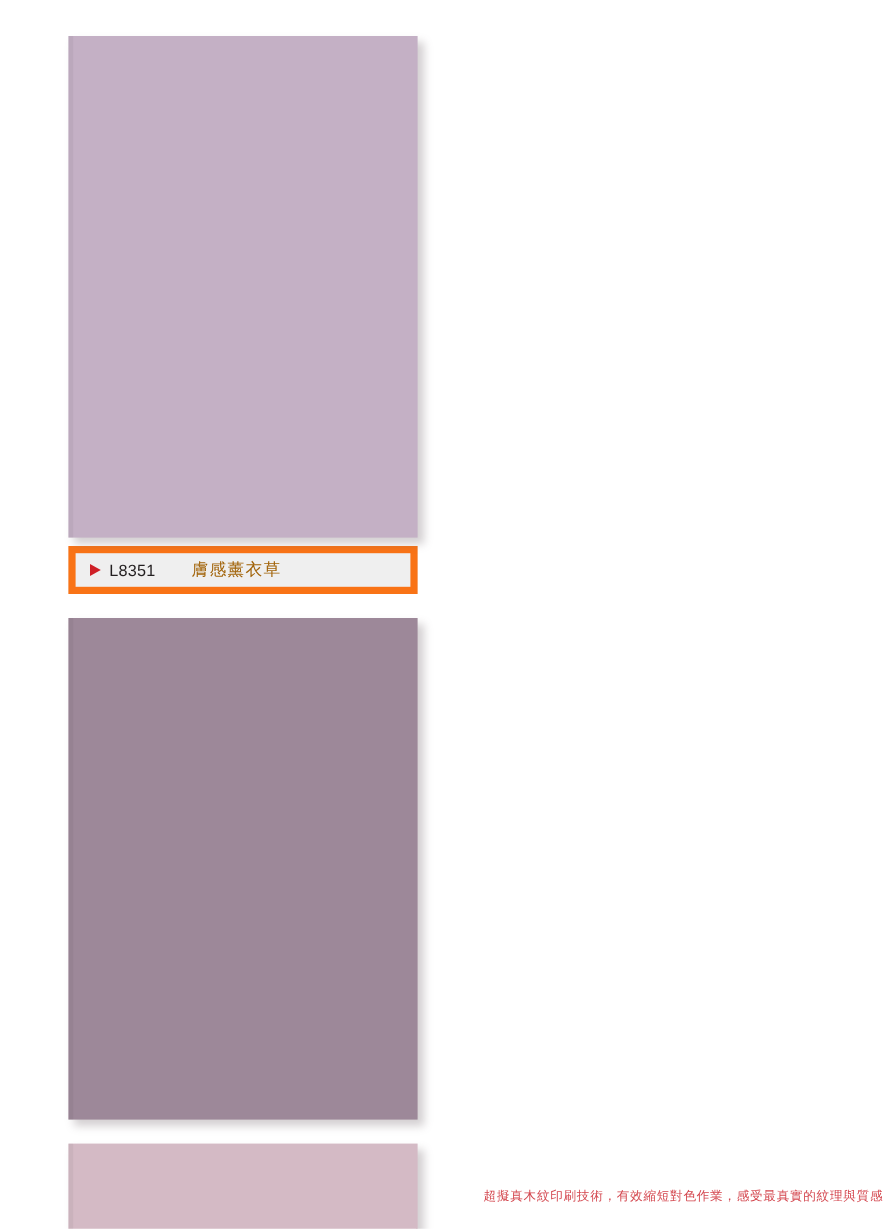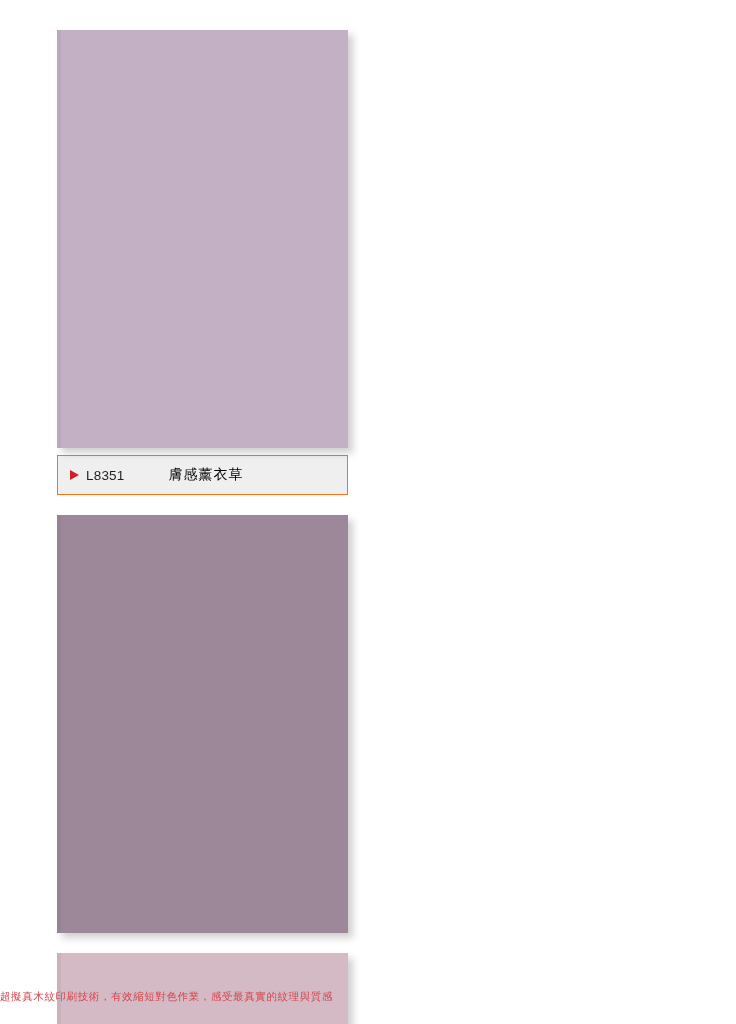--- a/index.html
+++ b/index.html
@@ -63,7 +63,7 @@
     height: 40px;
     box-sizing: border-box;
     background: #efefef;
-    border: 1px solid #f97316;
+    border: 6px solid #f97316;
     display: flex;
     align-items: center;
     padding-left: 12px;

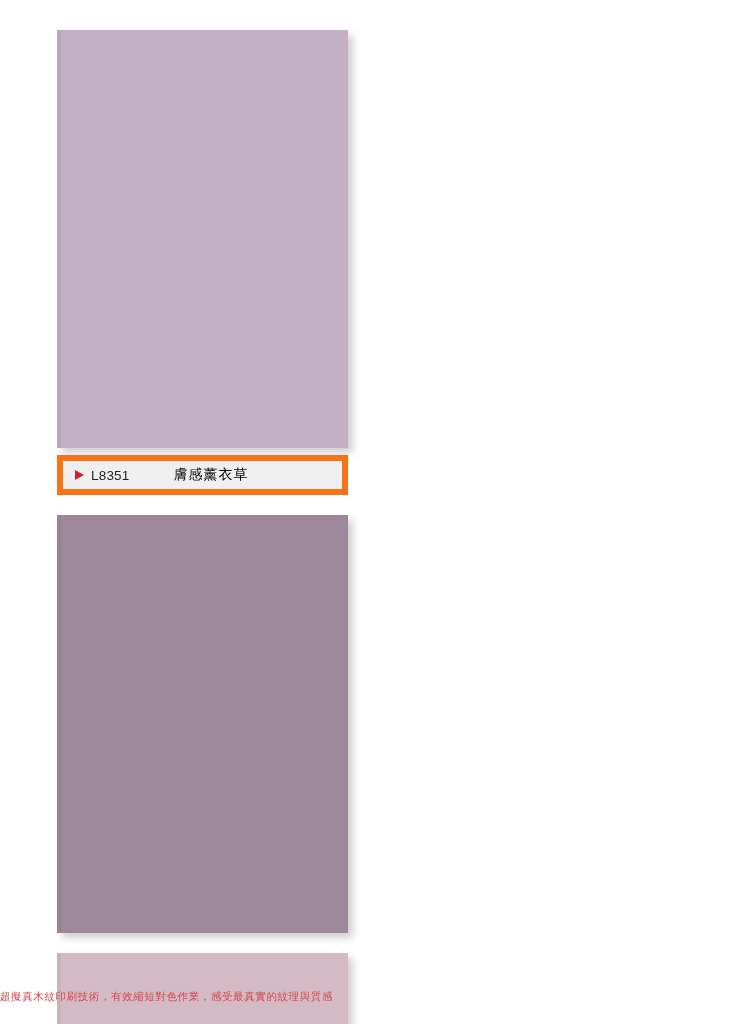--- a/index.html
+++ b/index.html
@@ -90,8 +90,8 @@
   .label-name {
     font-family: "DejaVu Serif", "Liberation Serif", serif;
     font-size: 14px;
-    color: #000000;
-    margin-left: 44px;
+    color: #a16207;
+    margin-left: 30px;
     letter-spacing: 1px;
     white-space: nowrap;
   }

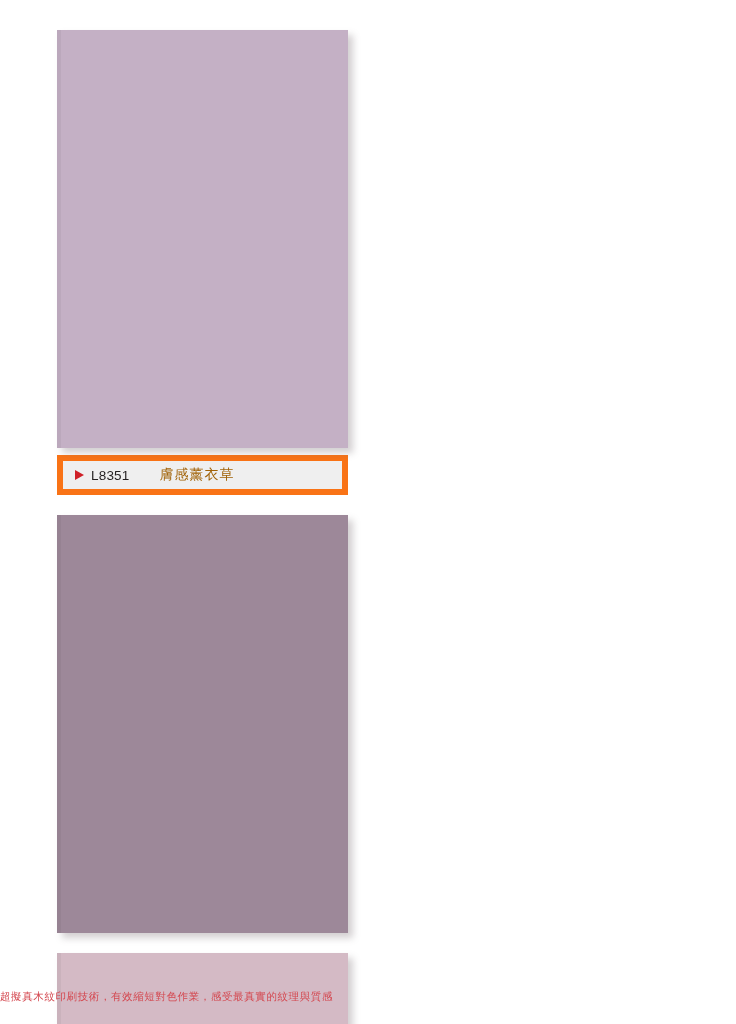--- a/index.html
+++ b/index.html
@@ -101,7 +101,7 @@
     left: 0;
     right: 0;
     top: 990px;
-    text-align: left;
+    text-align: right;
     font-family: "DejaVu Serif", "Liberation Serif", serif;
     font-size: 10.5px;
     color: #d4474f;

